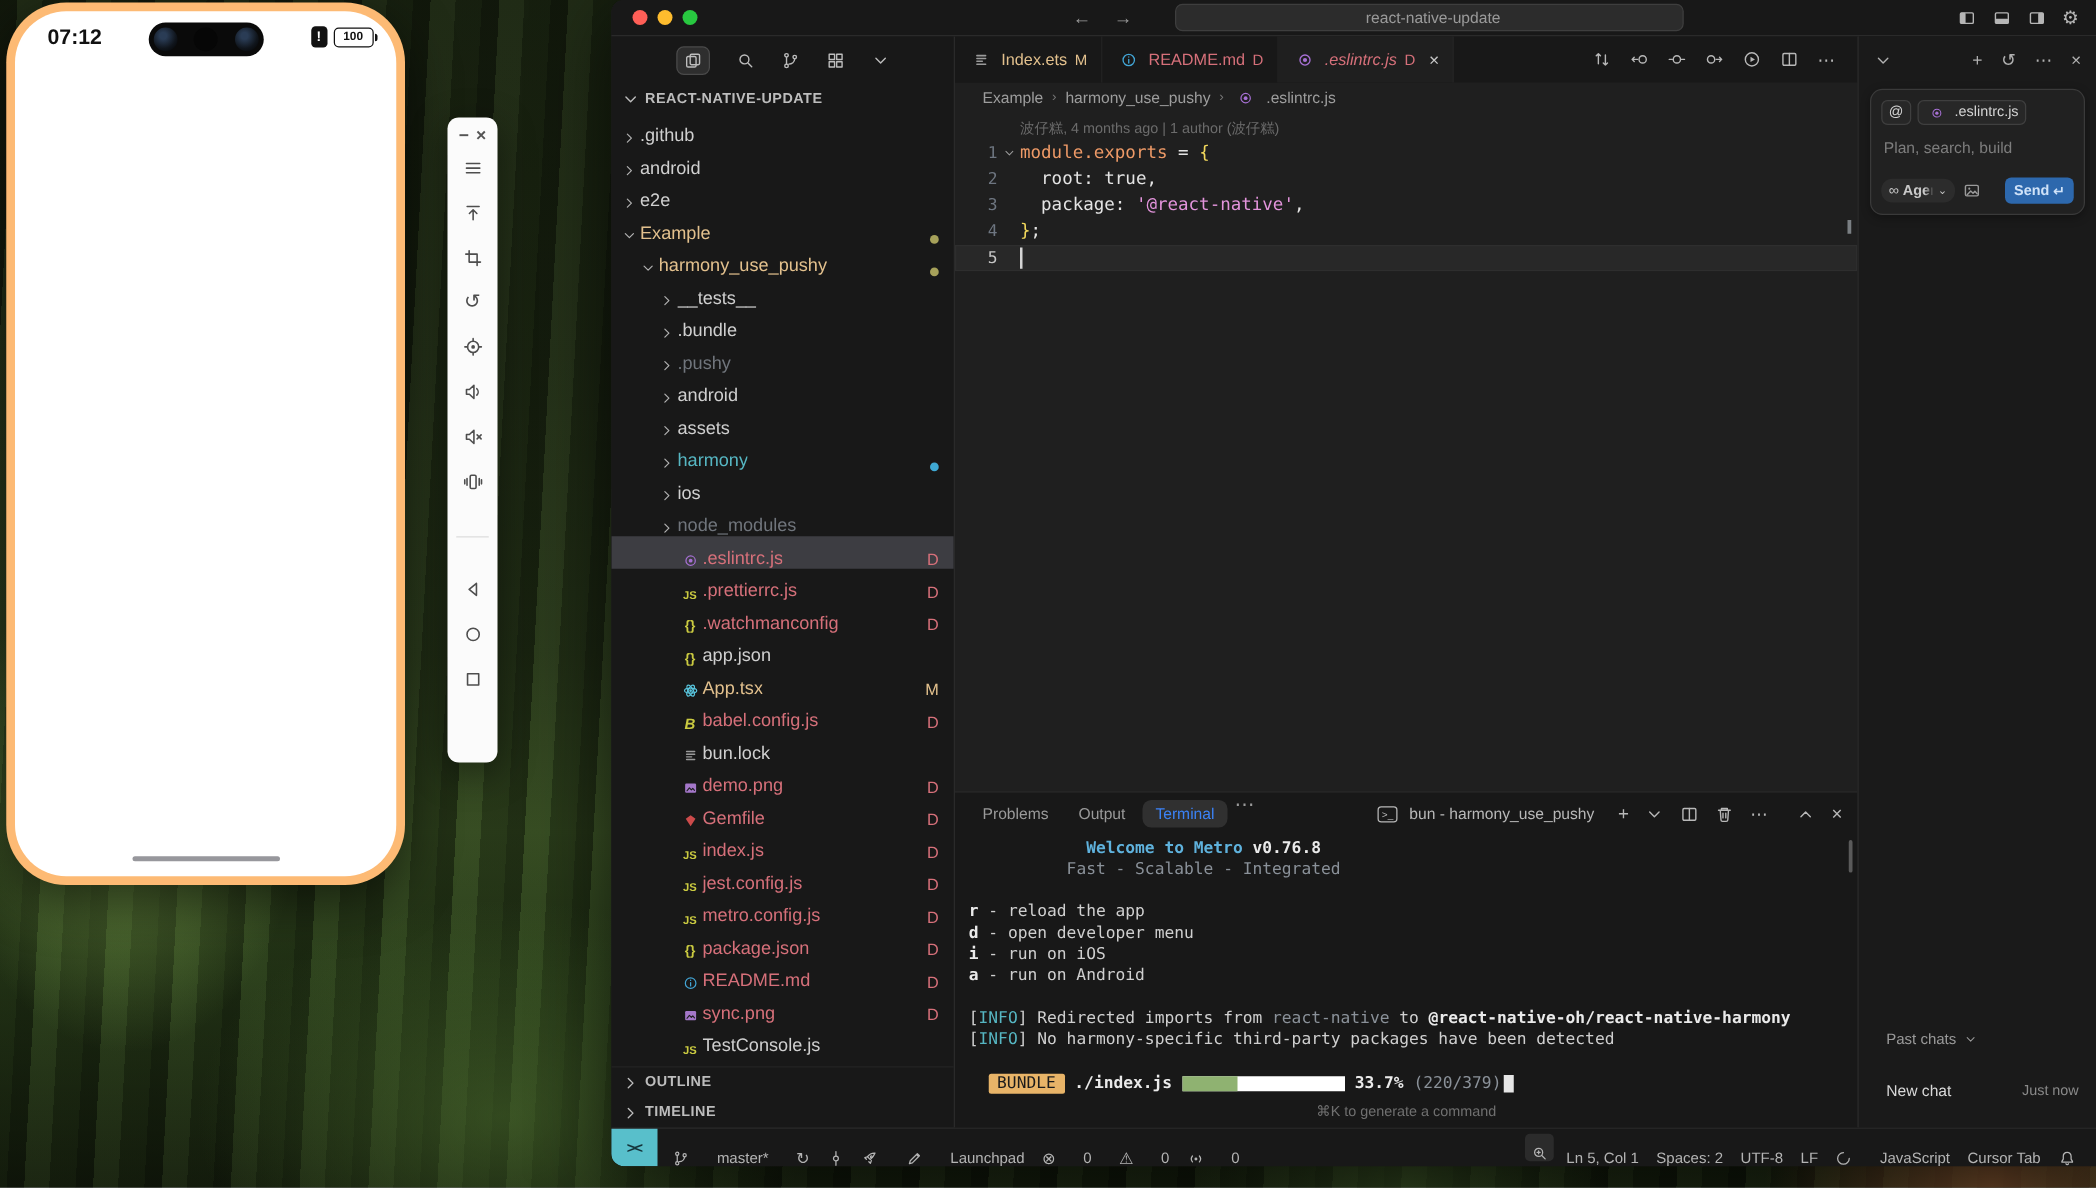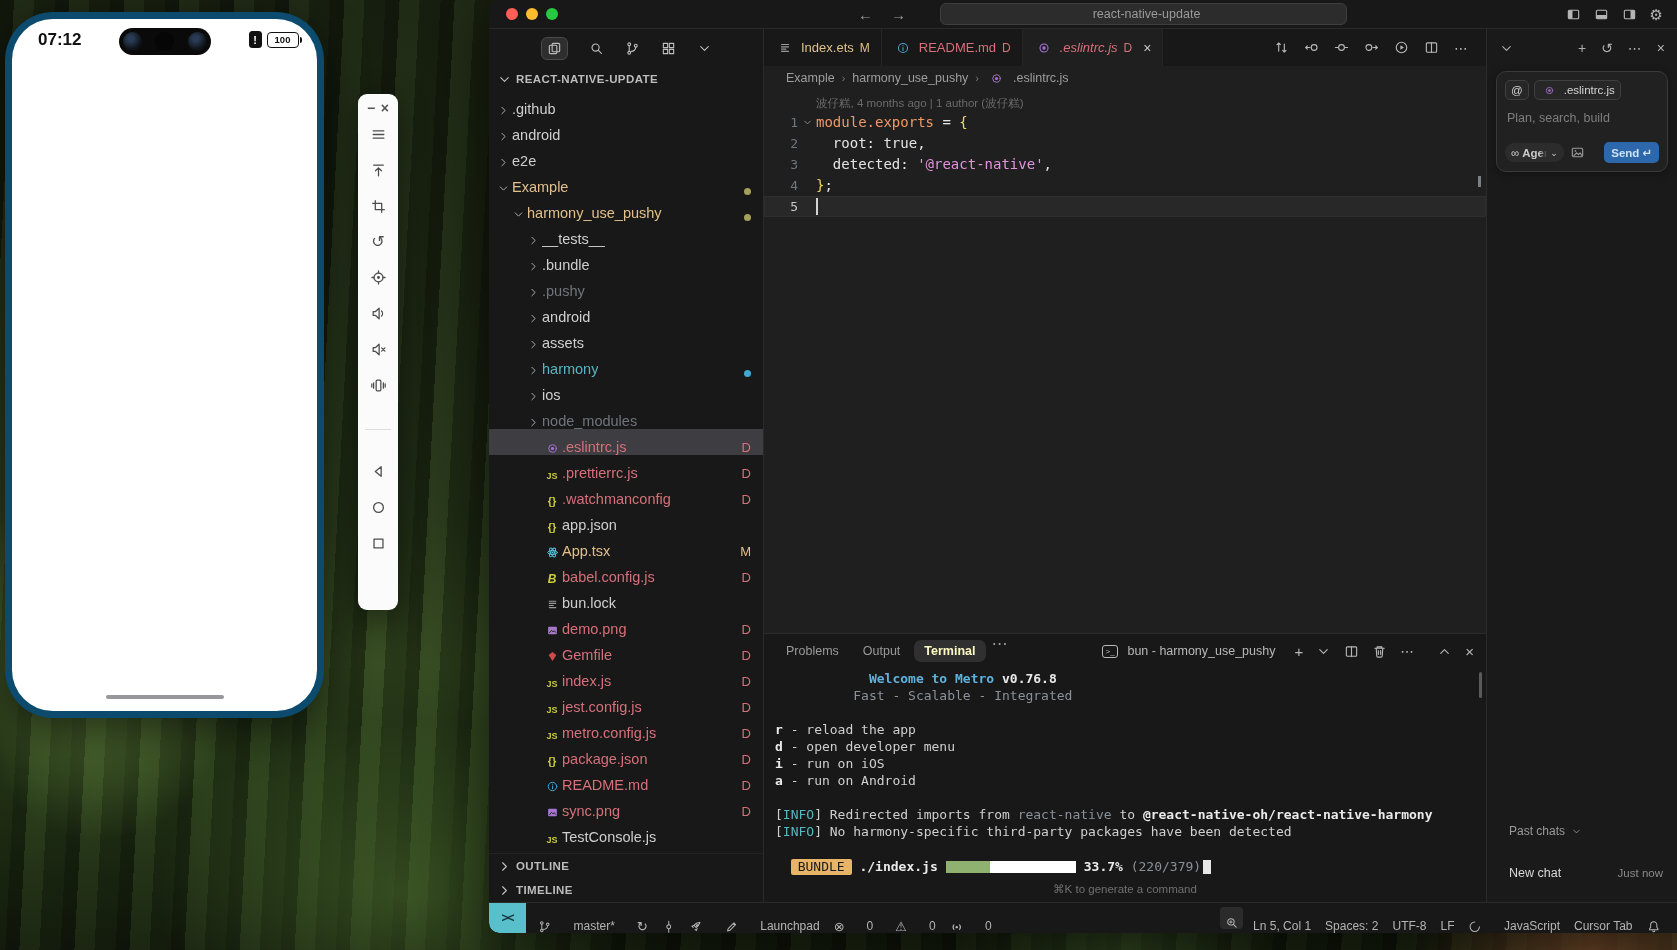--- a/index.html
+++ b/index.html
@@ -21,7 +21,7 @@
   .ti{font-style:normal}
 
   
-  #phone{position:absolute;left:5px;top:12px;width:319px;height:706px;background:#0c4a6e;border-radius:48px;padding:7px;box-sizing:border-box;box-shadow:0 12px 40px rgba(0,0,0,.55)}
+  #phone{position:absolute;left:5px;top:2px;width:319px;height:706px;background:#fdba74;border-radius:48px;padding:7px;box-sizing:border-box;box-shadow:0 12px 40px rgba(0,0,0,.55)}
   #phone .screen{width:100%;height:100%;background:#fff;border-radius:41px;position:relative;overflow:hidden}
   .ptime{position:absolute;left:26px;top:11px;font-weight:700;font-size:17px;color:#111}
   .campill{position:absolute;left:50%;top:9px;transform:translateX(-50%);width:92px;height:27px;background:#0a0a0a;border-radius:15px;display:flex;align-items:center;justify-content:space-between;padding:0 4px;box-sizing:border-box}

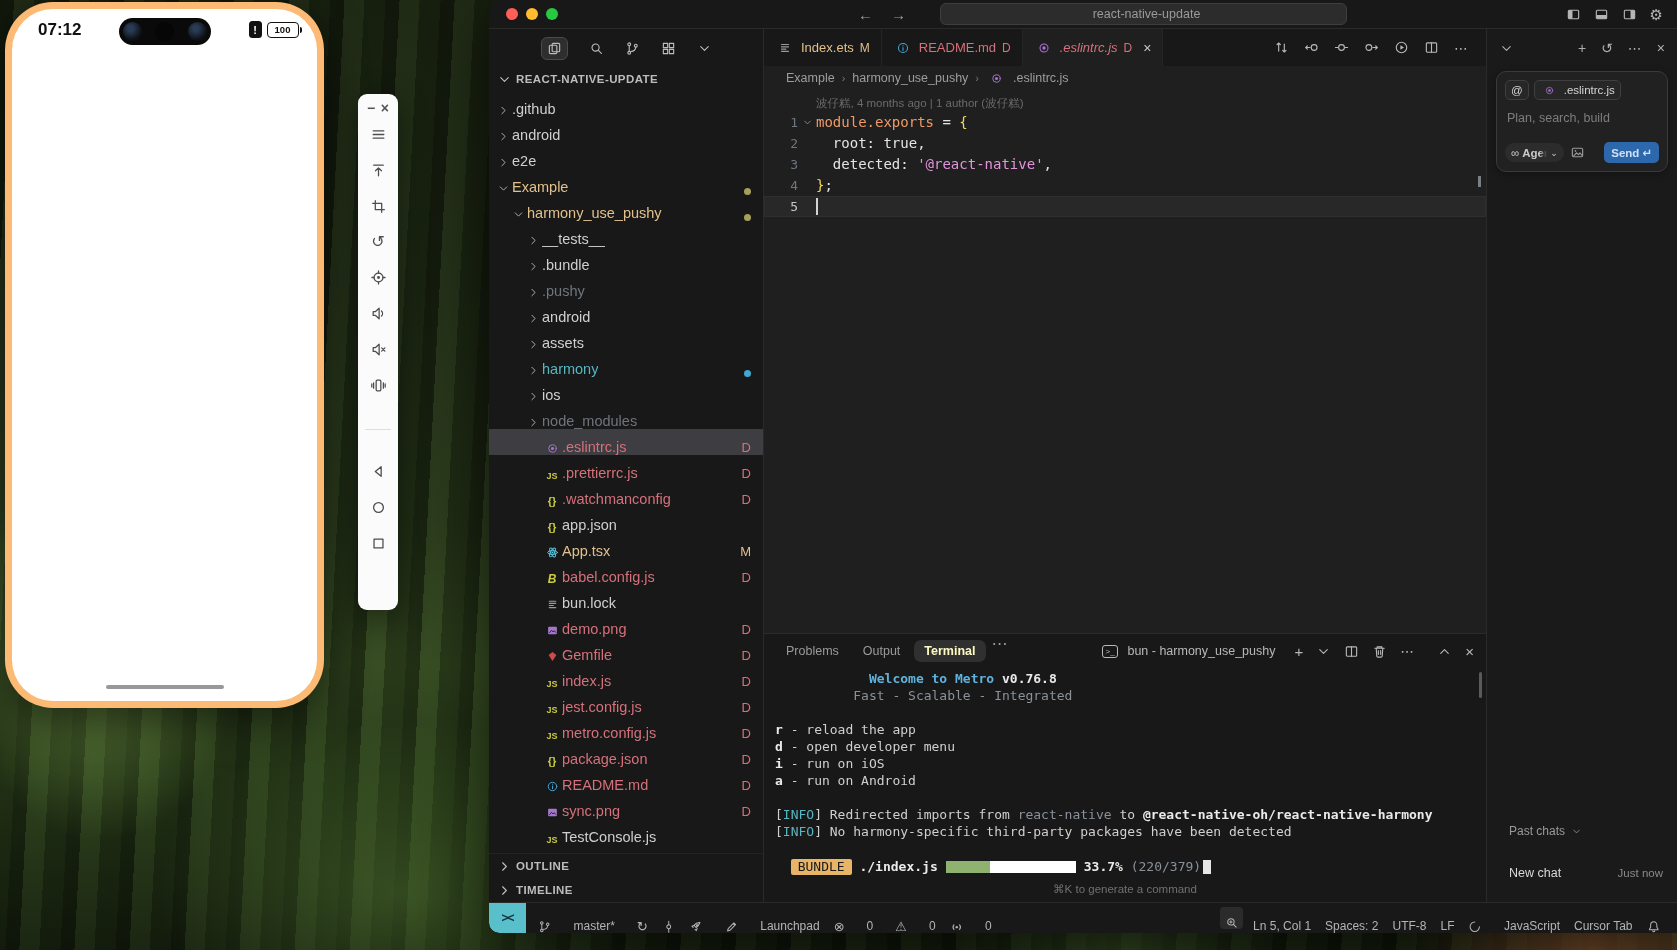--- a/index.html
+++ b/index.html
@@ -743,7 +743,7 @@
             <div class="cline">
               <span class="lnum">3</span>
               <span class="fold"></span>
-              <span class="ccontent"><span class="">  detected: </span><span class="c-str">'@react-native'</span><span class="">,</span></span>
+              <span class="ccontent"><span class="">  package: </span><span class="c-str">'@react-native'</span><span class="">,</span></span>
             </div>
             <div class="cline">
               <span class="lnum">4</span>

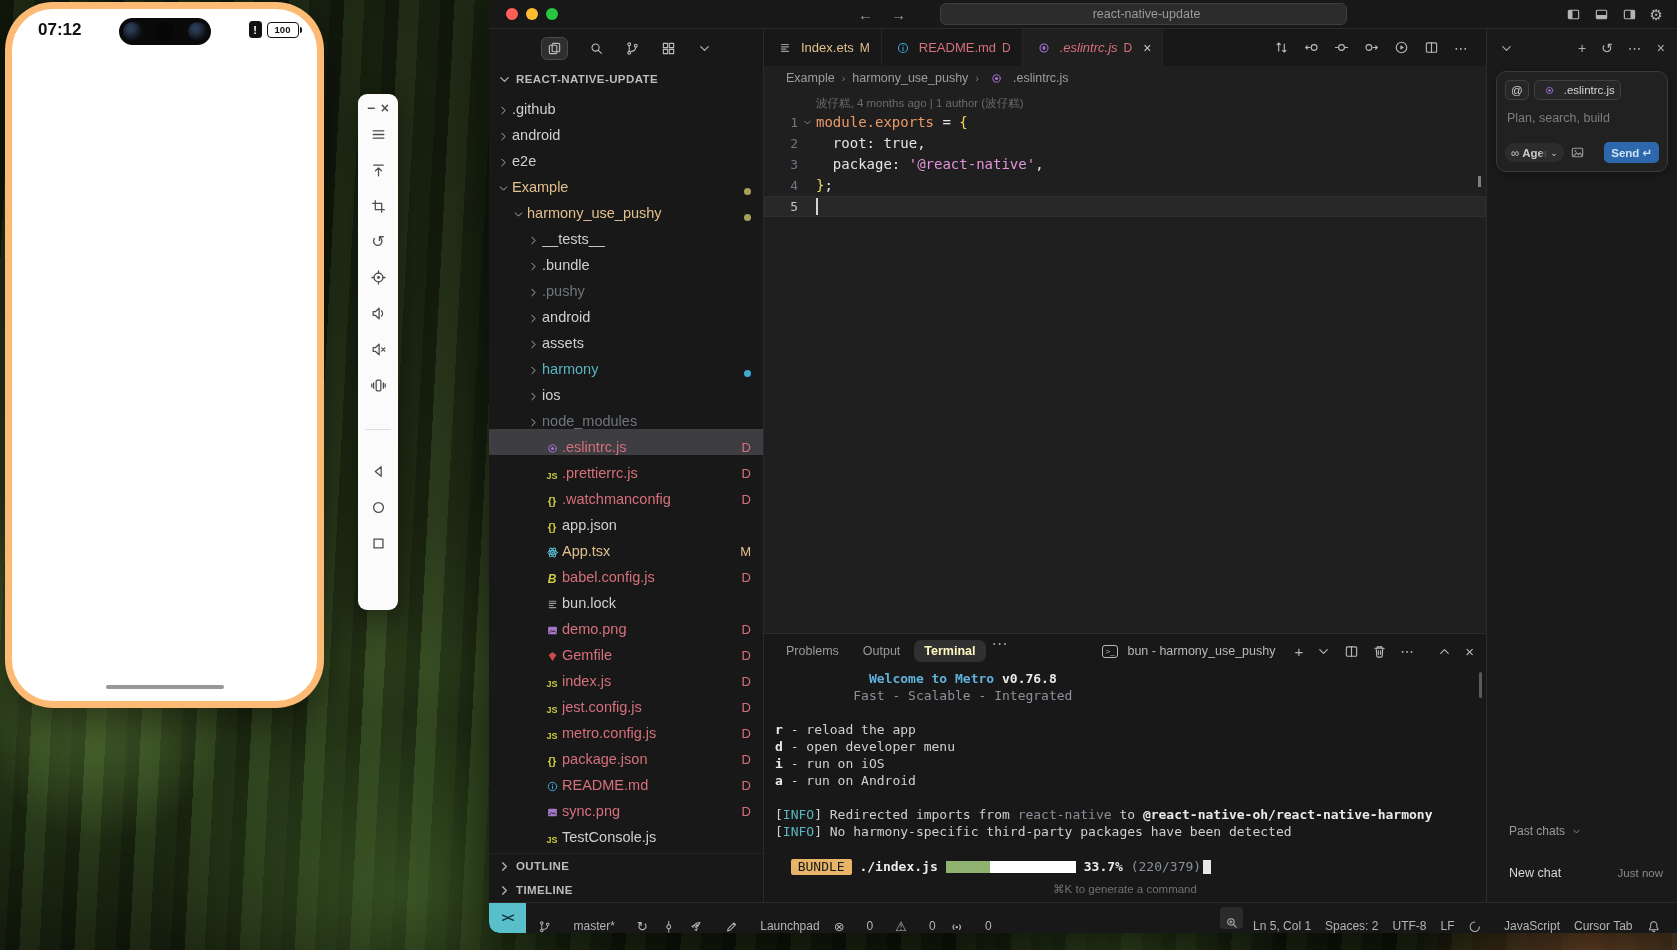--- a/index.html
+++ b/index.html
@@ -104,7 +104,7 @@
   .panel{height:268px;border-top:1px solid #2a2a2a;background:#181818;display:flex;flex-direction:column;flex:0 0 auto;position:relative}
   .panelhead{height:34px;display:flex;padding:0 12px;gap:4px;flex:0 0 auto}
   .ptab{padding:4px 10px;font-size:12.5px;color:#9a9a9a;border-radius:7px;cursor:pointer}
-  .ptab.active{background:#303030;color:#fef9c3;font-weight:700}
+  .ptab.active{background:#303030;color:#3b82f6;font-weight:400}
   .pmore{color:#9a9a9a;margin-left:2px}
   .sessiongroup{margin-left:auto;display:flex;align-items:center;gap:9px;color:#b8b8b8;font-size:12.5px}
   .termico{width:16px;height:13px;border:1.2px solid #b8b8b8;border-radius:3px;font-size:8px;display:flex;align-items:center;padding-left:2px;box-sizing:border-box;color:#b8b8b8}

